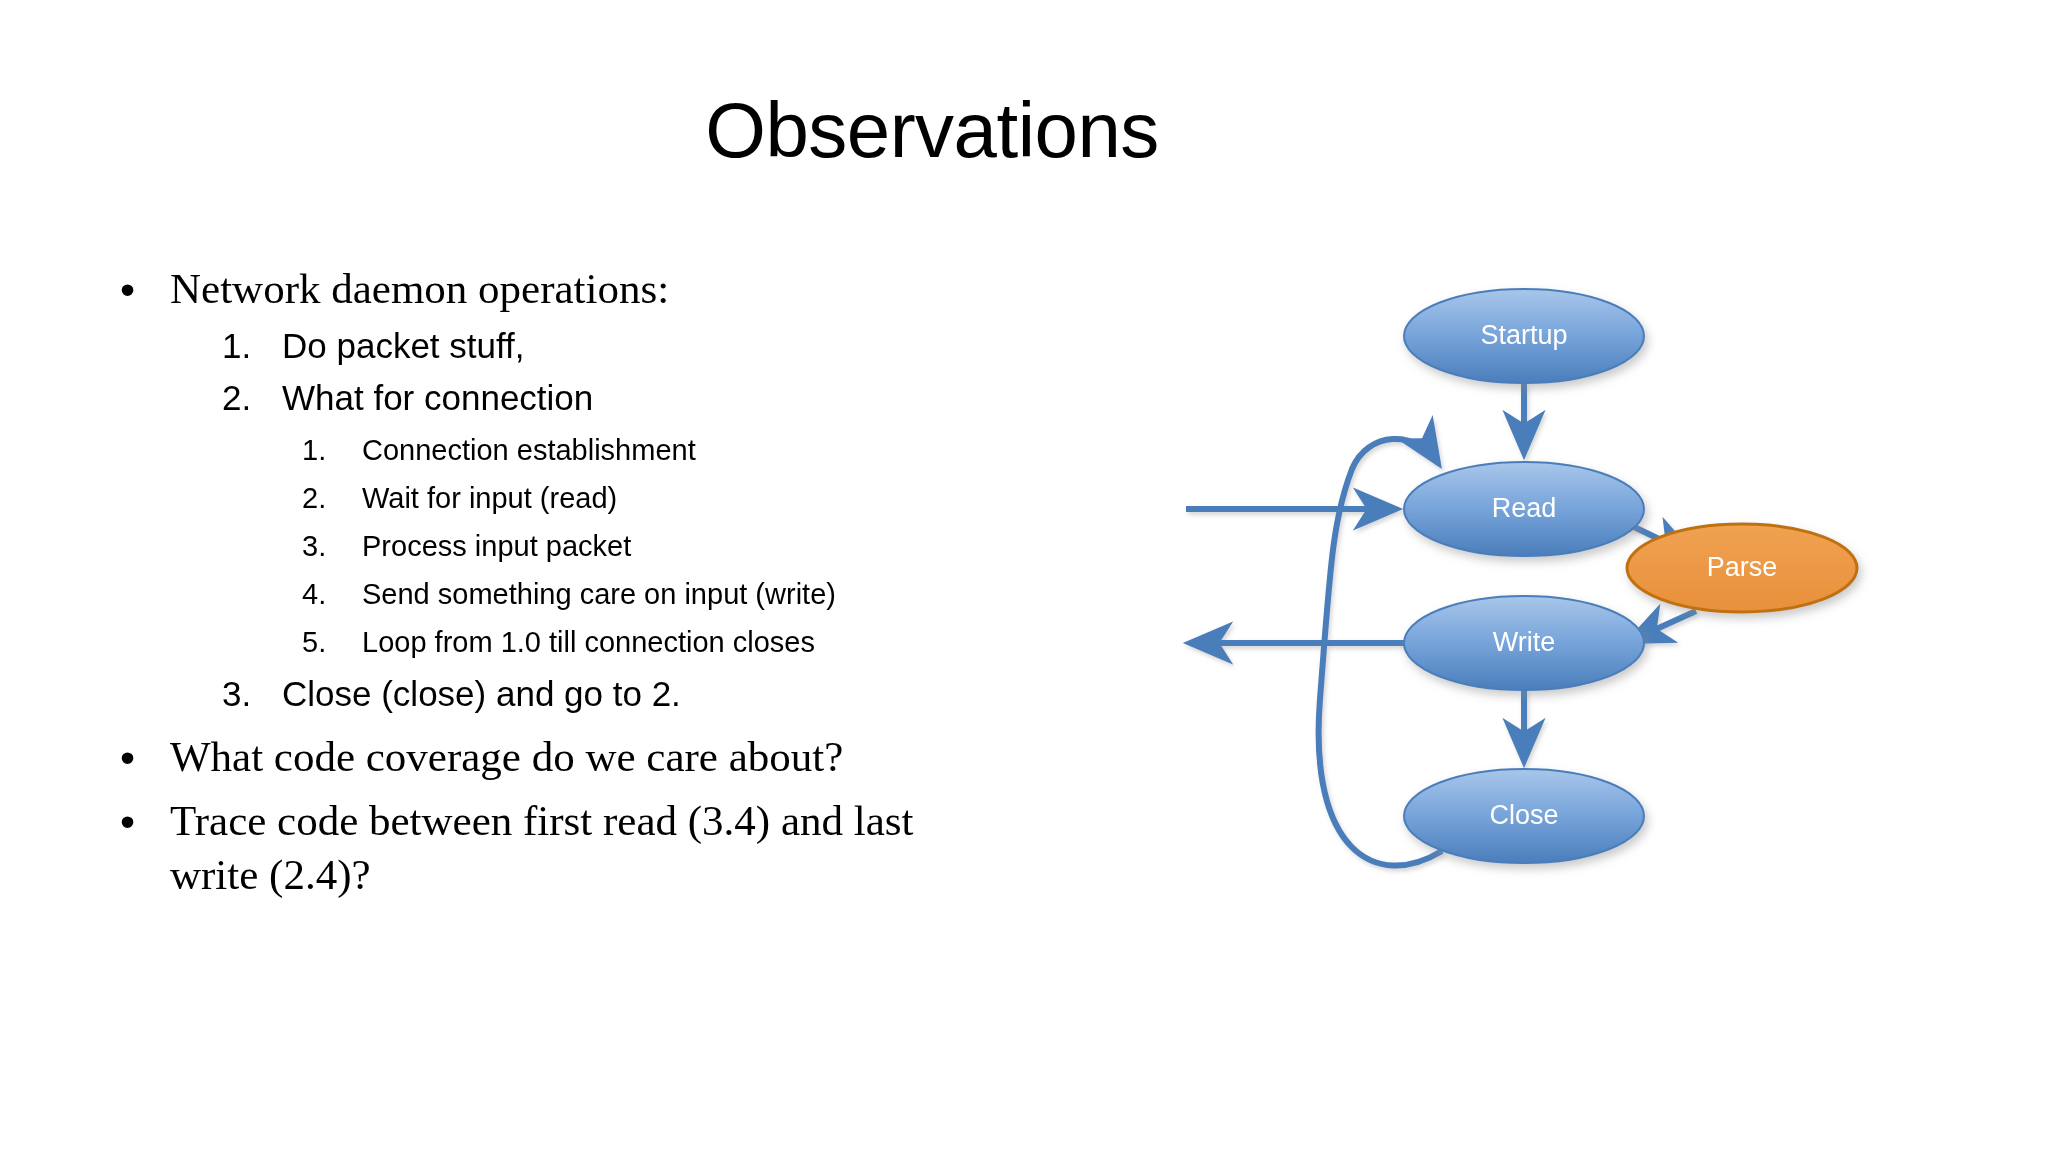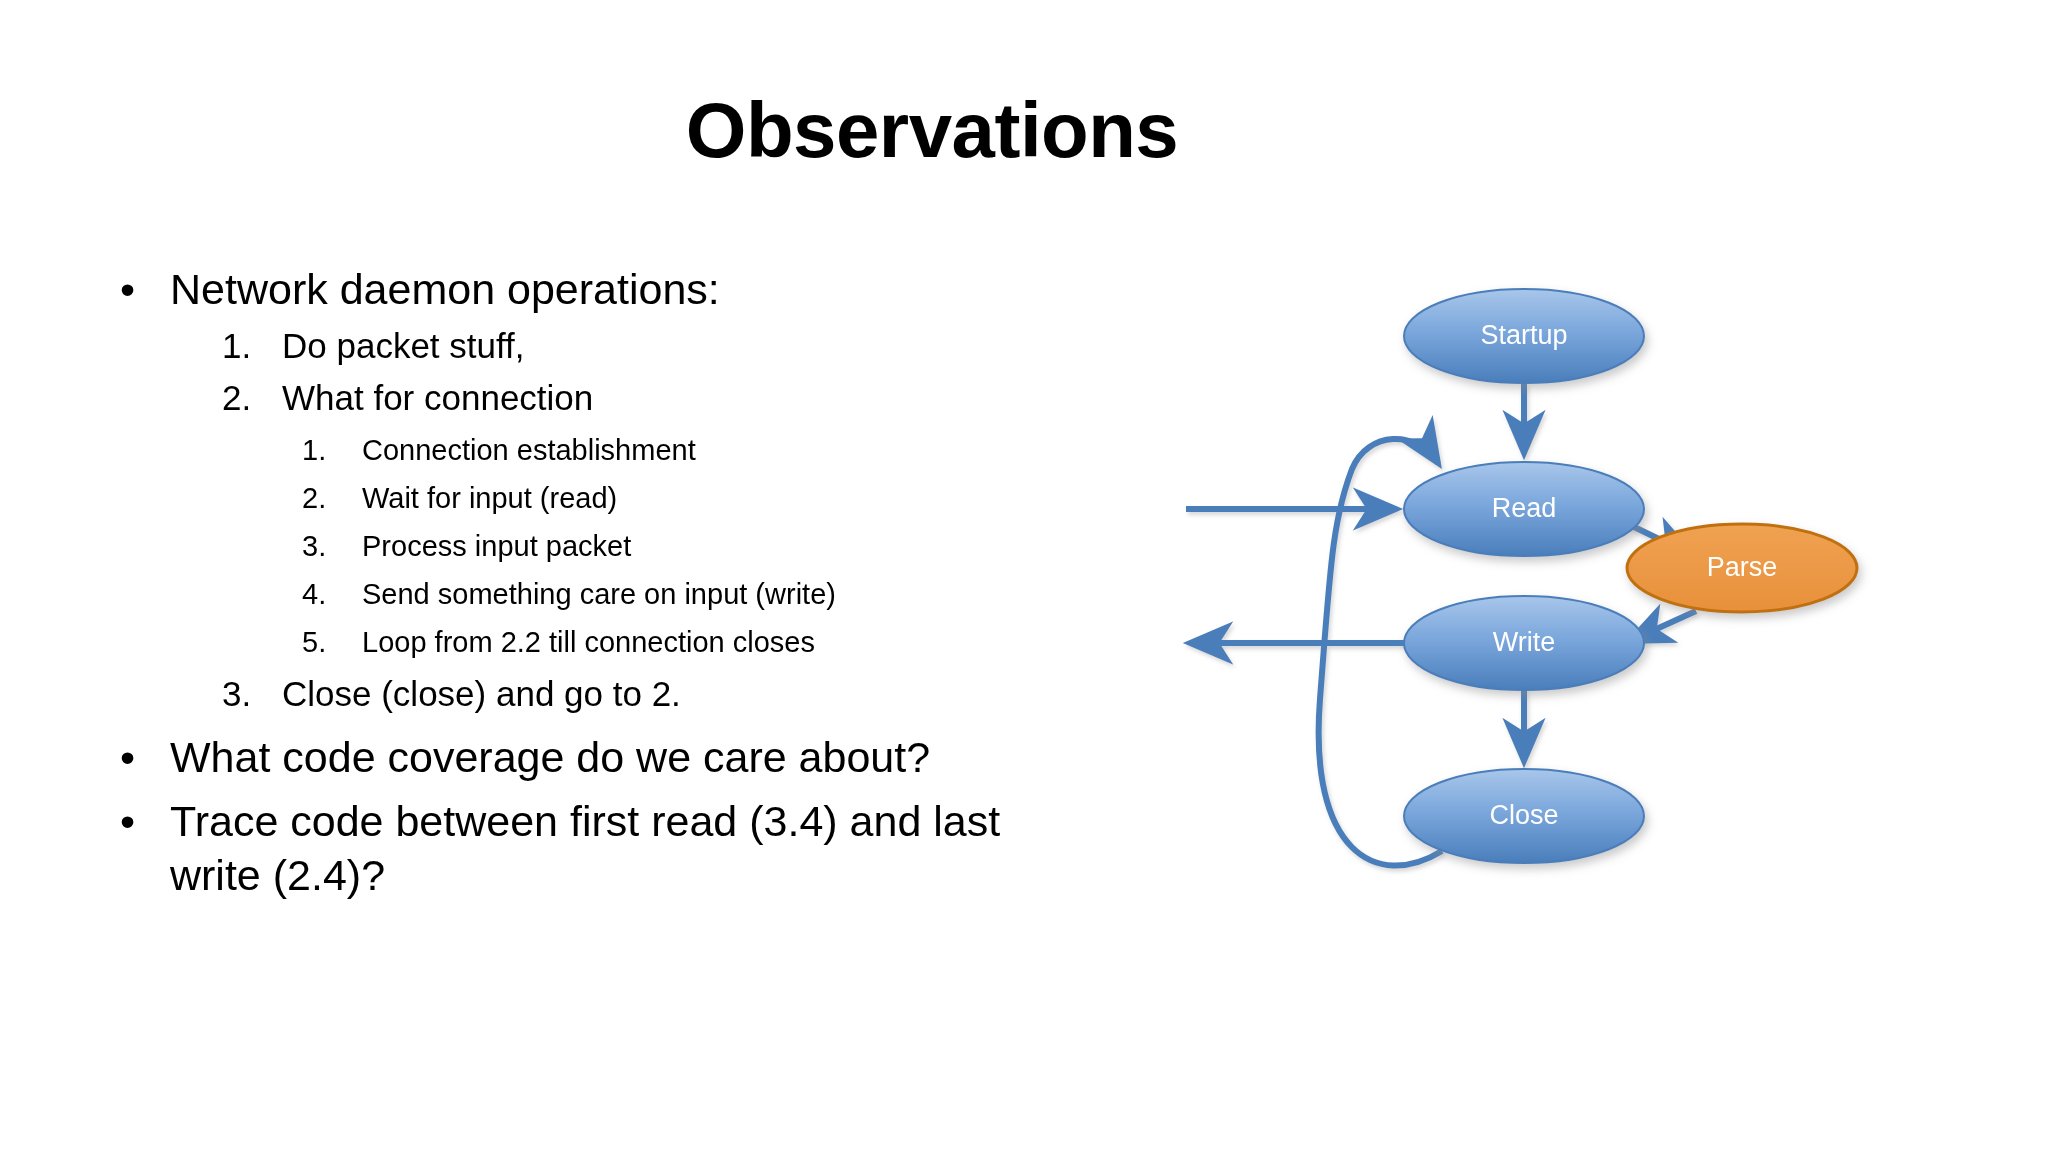--- a/index.html
+++ b/index.html
@@ -32,7 +32,7 @@
     text-align: center;
     font-size: 78px;
     line-height: 84px;
-    font-weight: 700;
+    font-weight: 400;
     letter-spacing: -0.5px;
     color: #000000;
     white-space: nowrap;

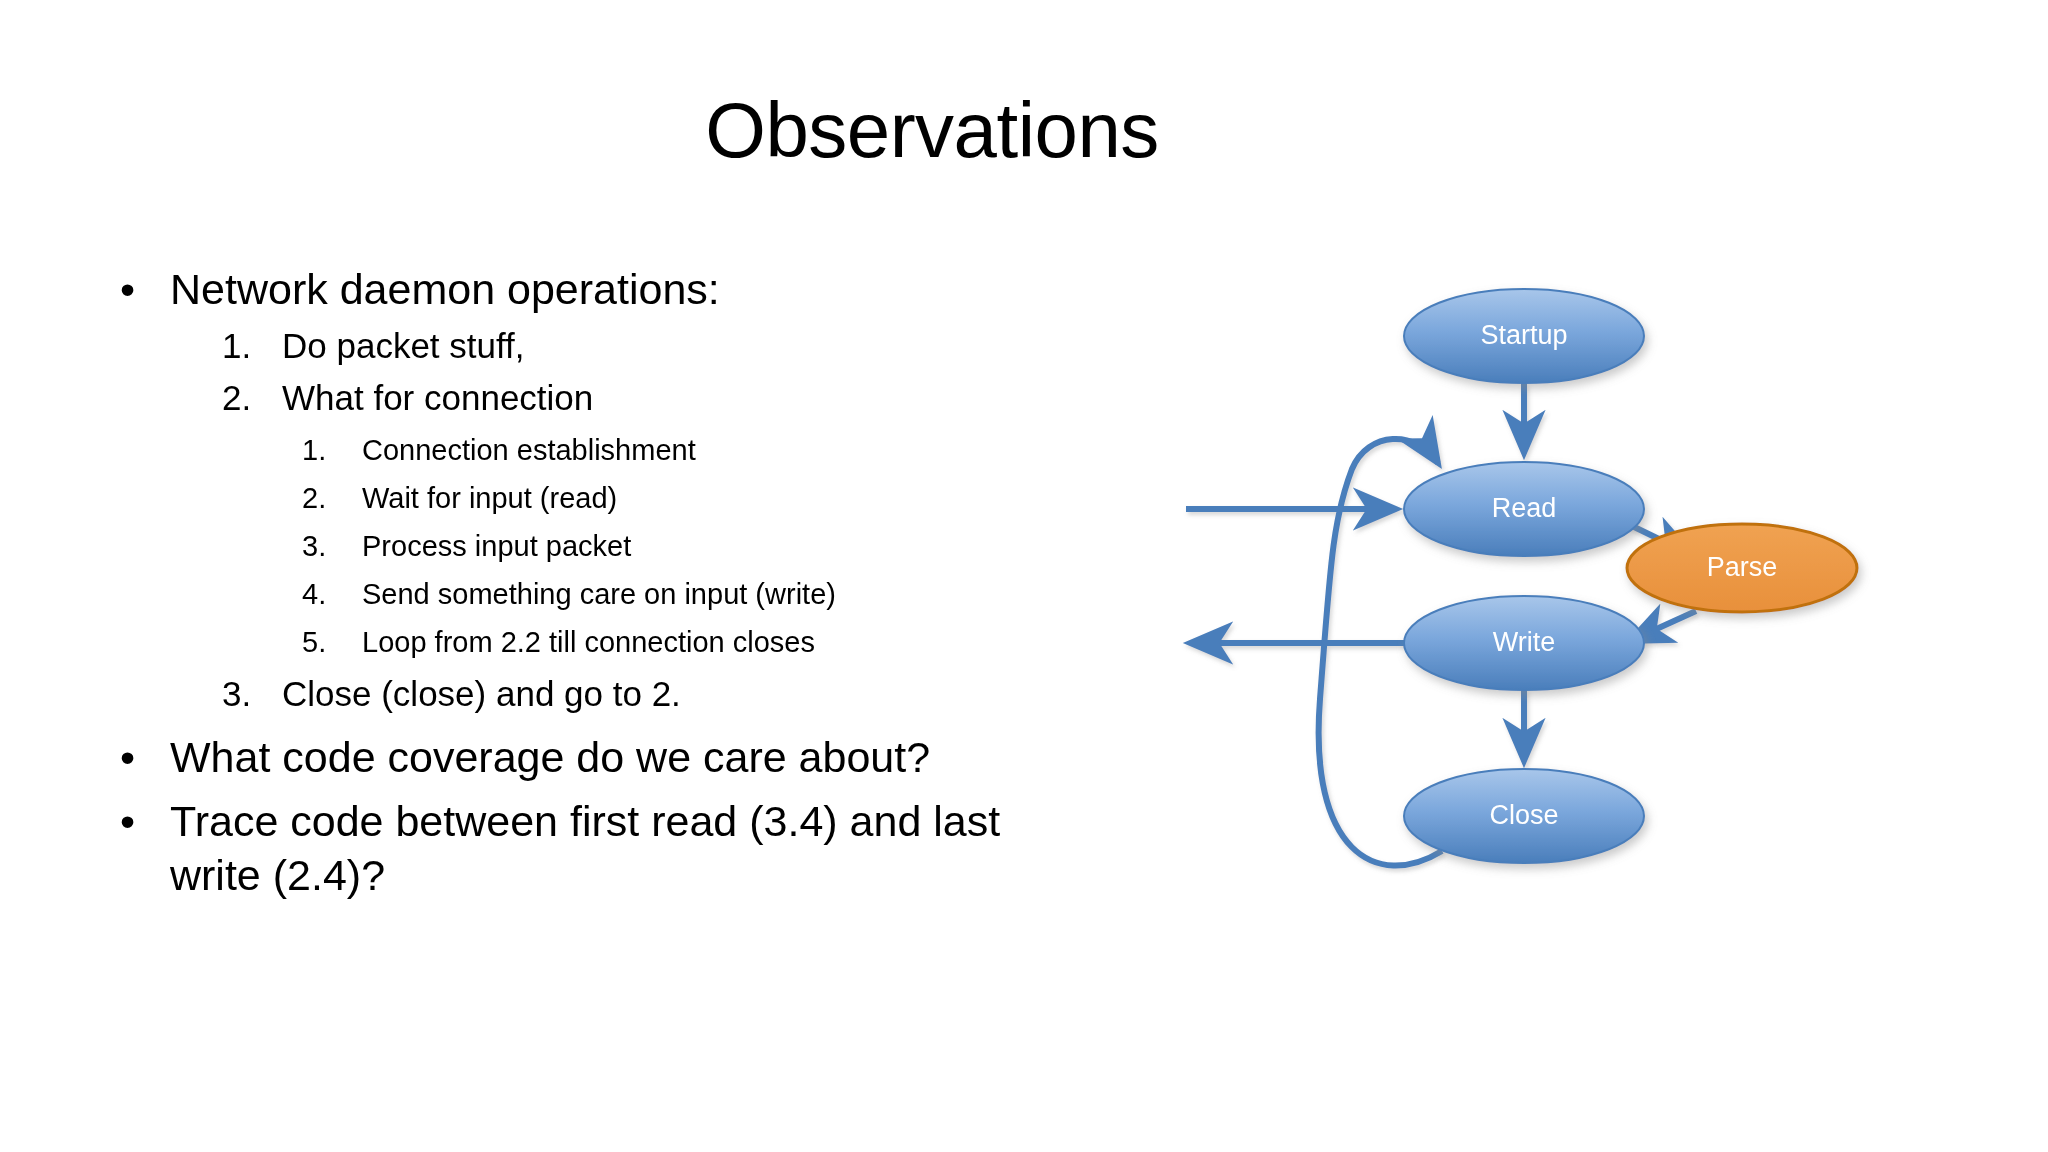--- a/index.html
+++ b/index.html
@@ -68,6 +68,7 @@
   }
   li.b1 > .txt {
     display: block;
+    font-family: Liberation Serif, serif;
   }
 
   li.b1.spaced {

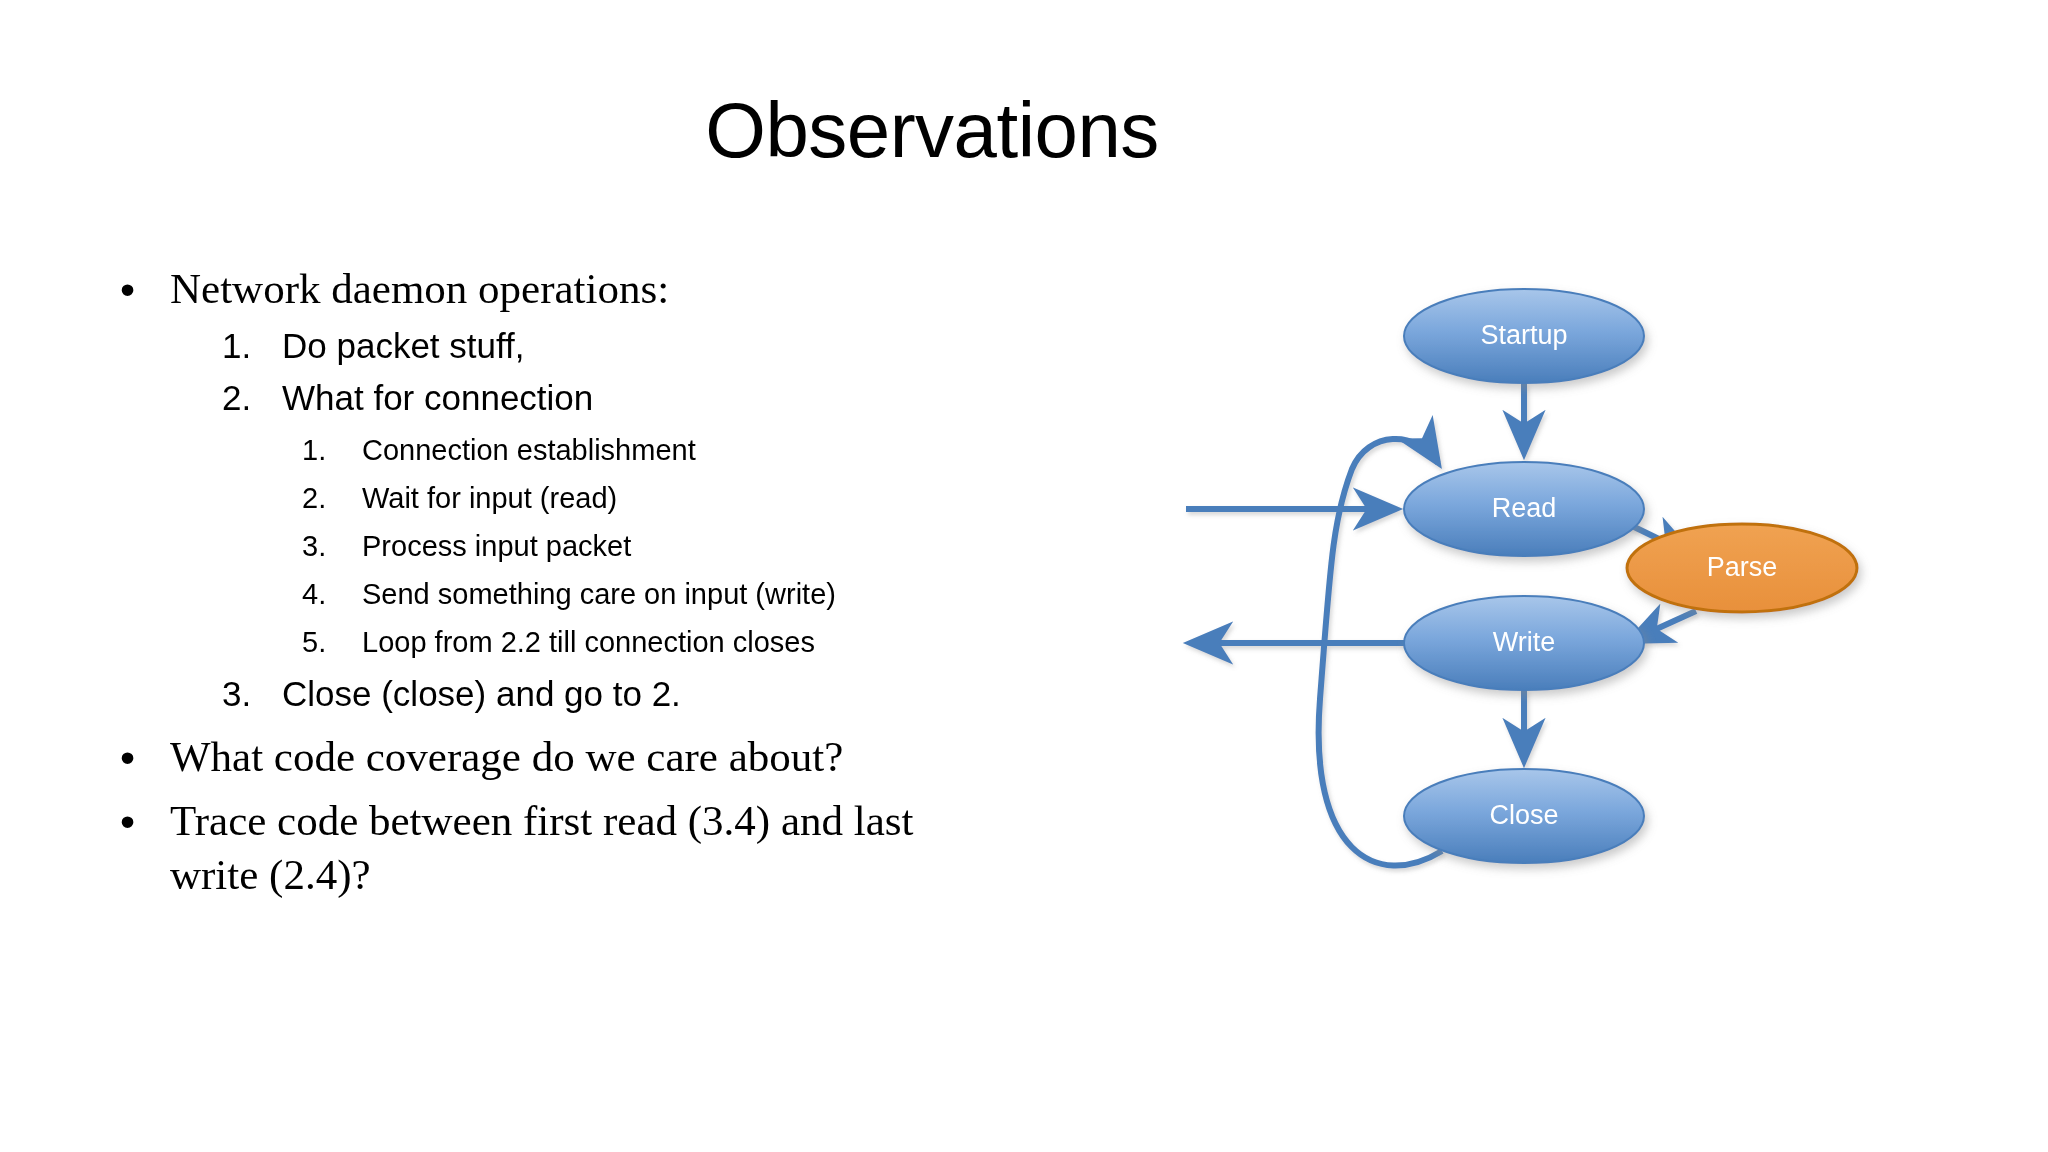--- a/index.html
+++ b/index.html
@@ -185,7 +185,7 @@
               </li>
               <li>
                 <span class="num">5.</span>
-                <span>Loop from 2.2 till connection closes</span>
+                <span>Loop from 1.0 till connection closes</span>
               </li>
             </ol>
           </li>

